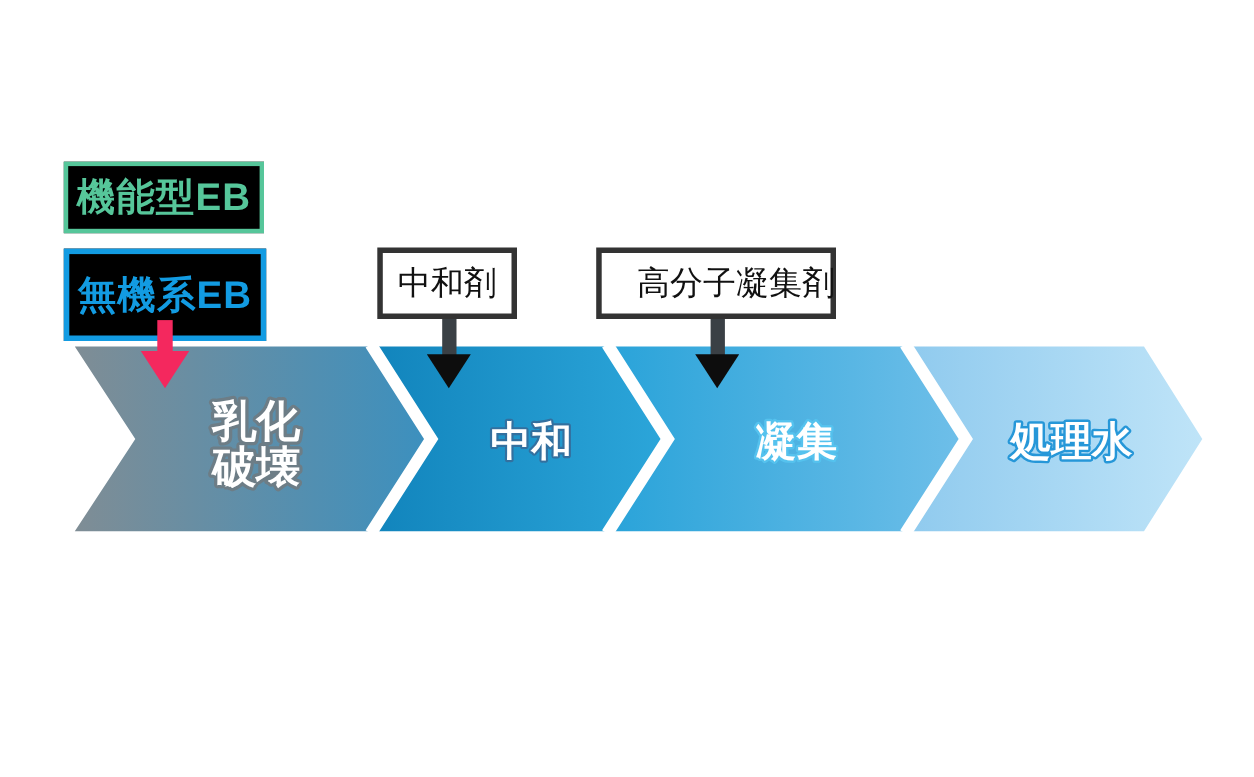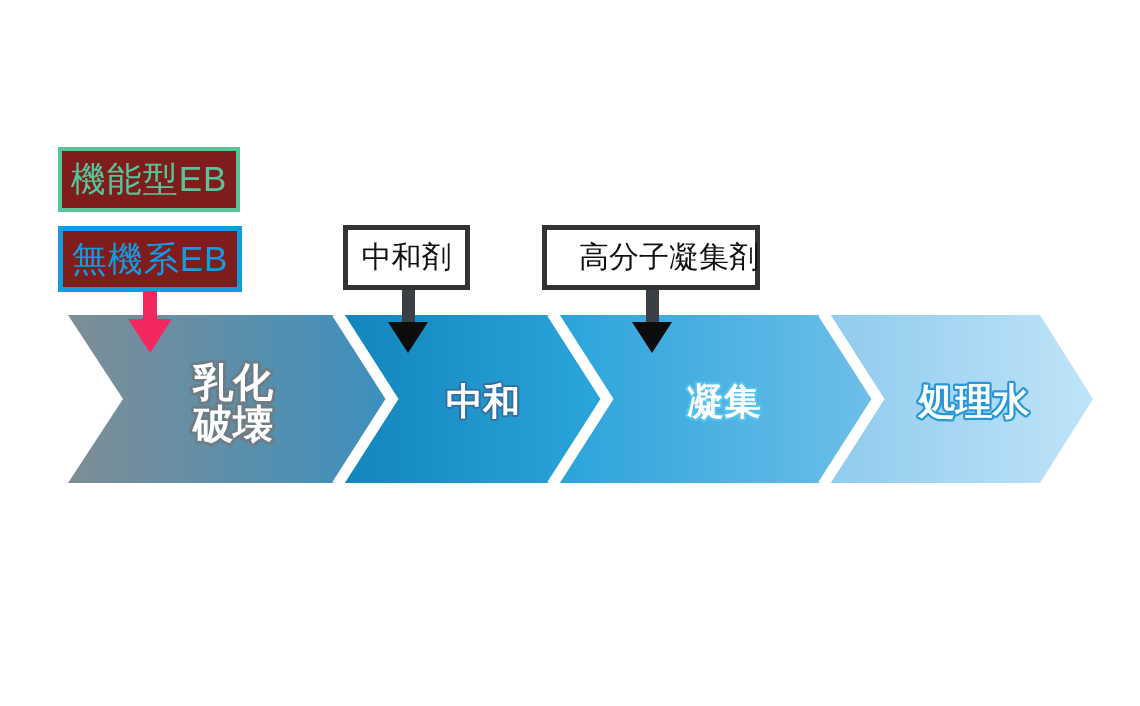--- a/index.html
+++ b/index.html
@@ -15,8 +15,8 @@
     position:absolute;
     box-sizing:border-box;
     display:flex;align-items:center;justify-content:center;
-    font-weight:normal;
-    background:#7f1d1d;
+    font-weight:bold;
+    background:#000000;
     letter-spacing:1px;
     white-space:nowrap;
   }

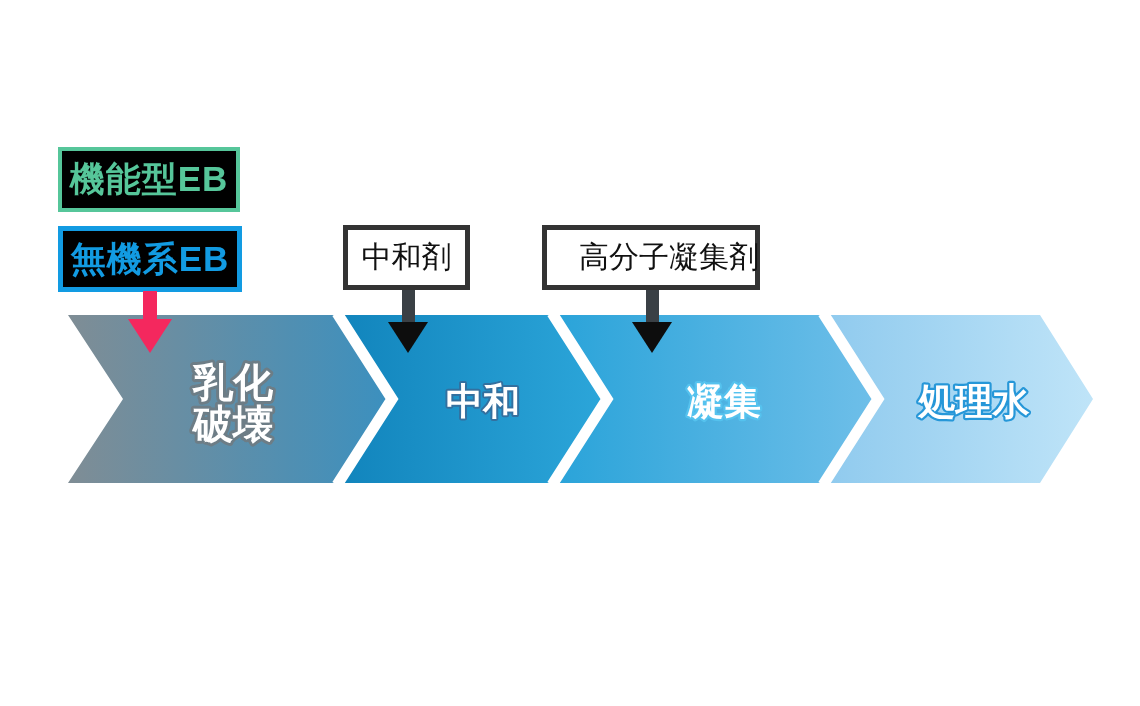--- a/index.html
+++ b/index.html
@@ -25,7 +25,7 @@
     border:4px solid #56C69A;color:#56C69A;font-size:35px;
   }
   .legend-box.blue{
-    left:58px;top:226px;width:184px;height:66px;
+    left:58px;top:226px;width:184px;height:84px;
     border:5px solid #129BE2;color:#129BE2;font-size:35px;
   }
   

